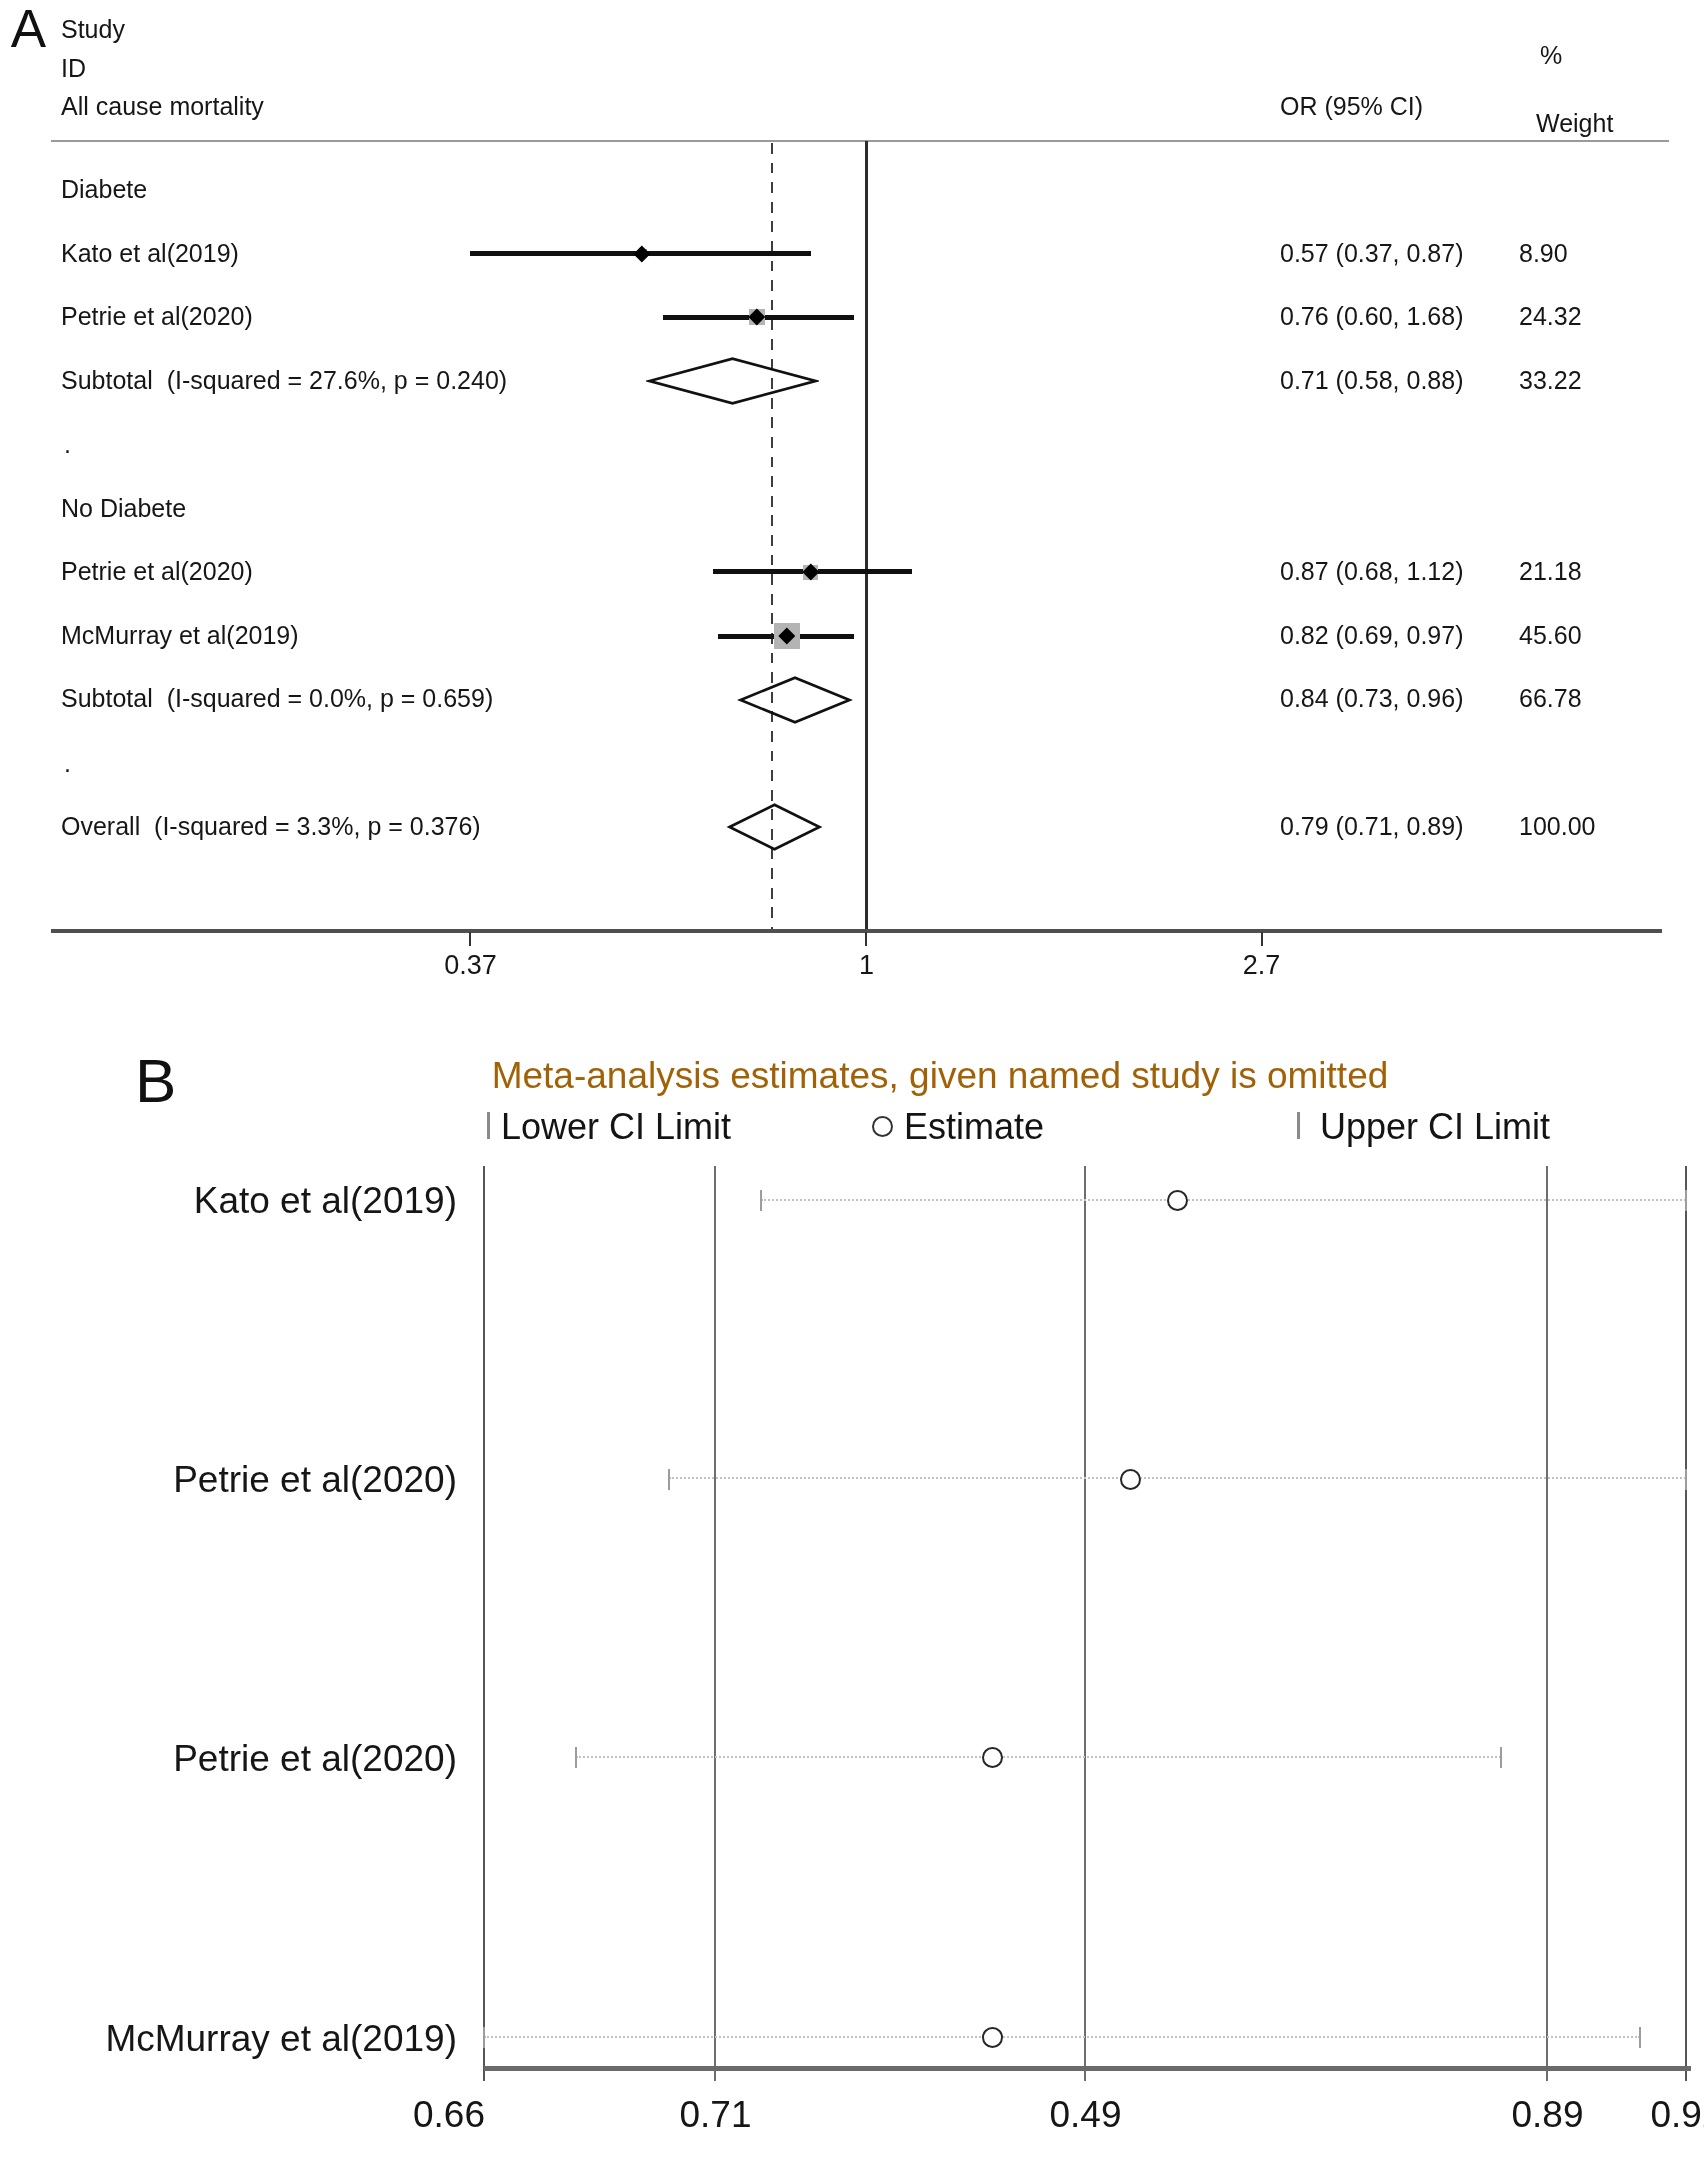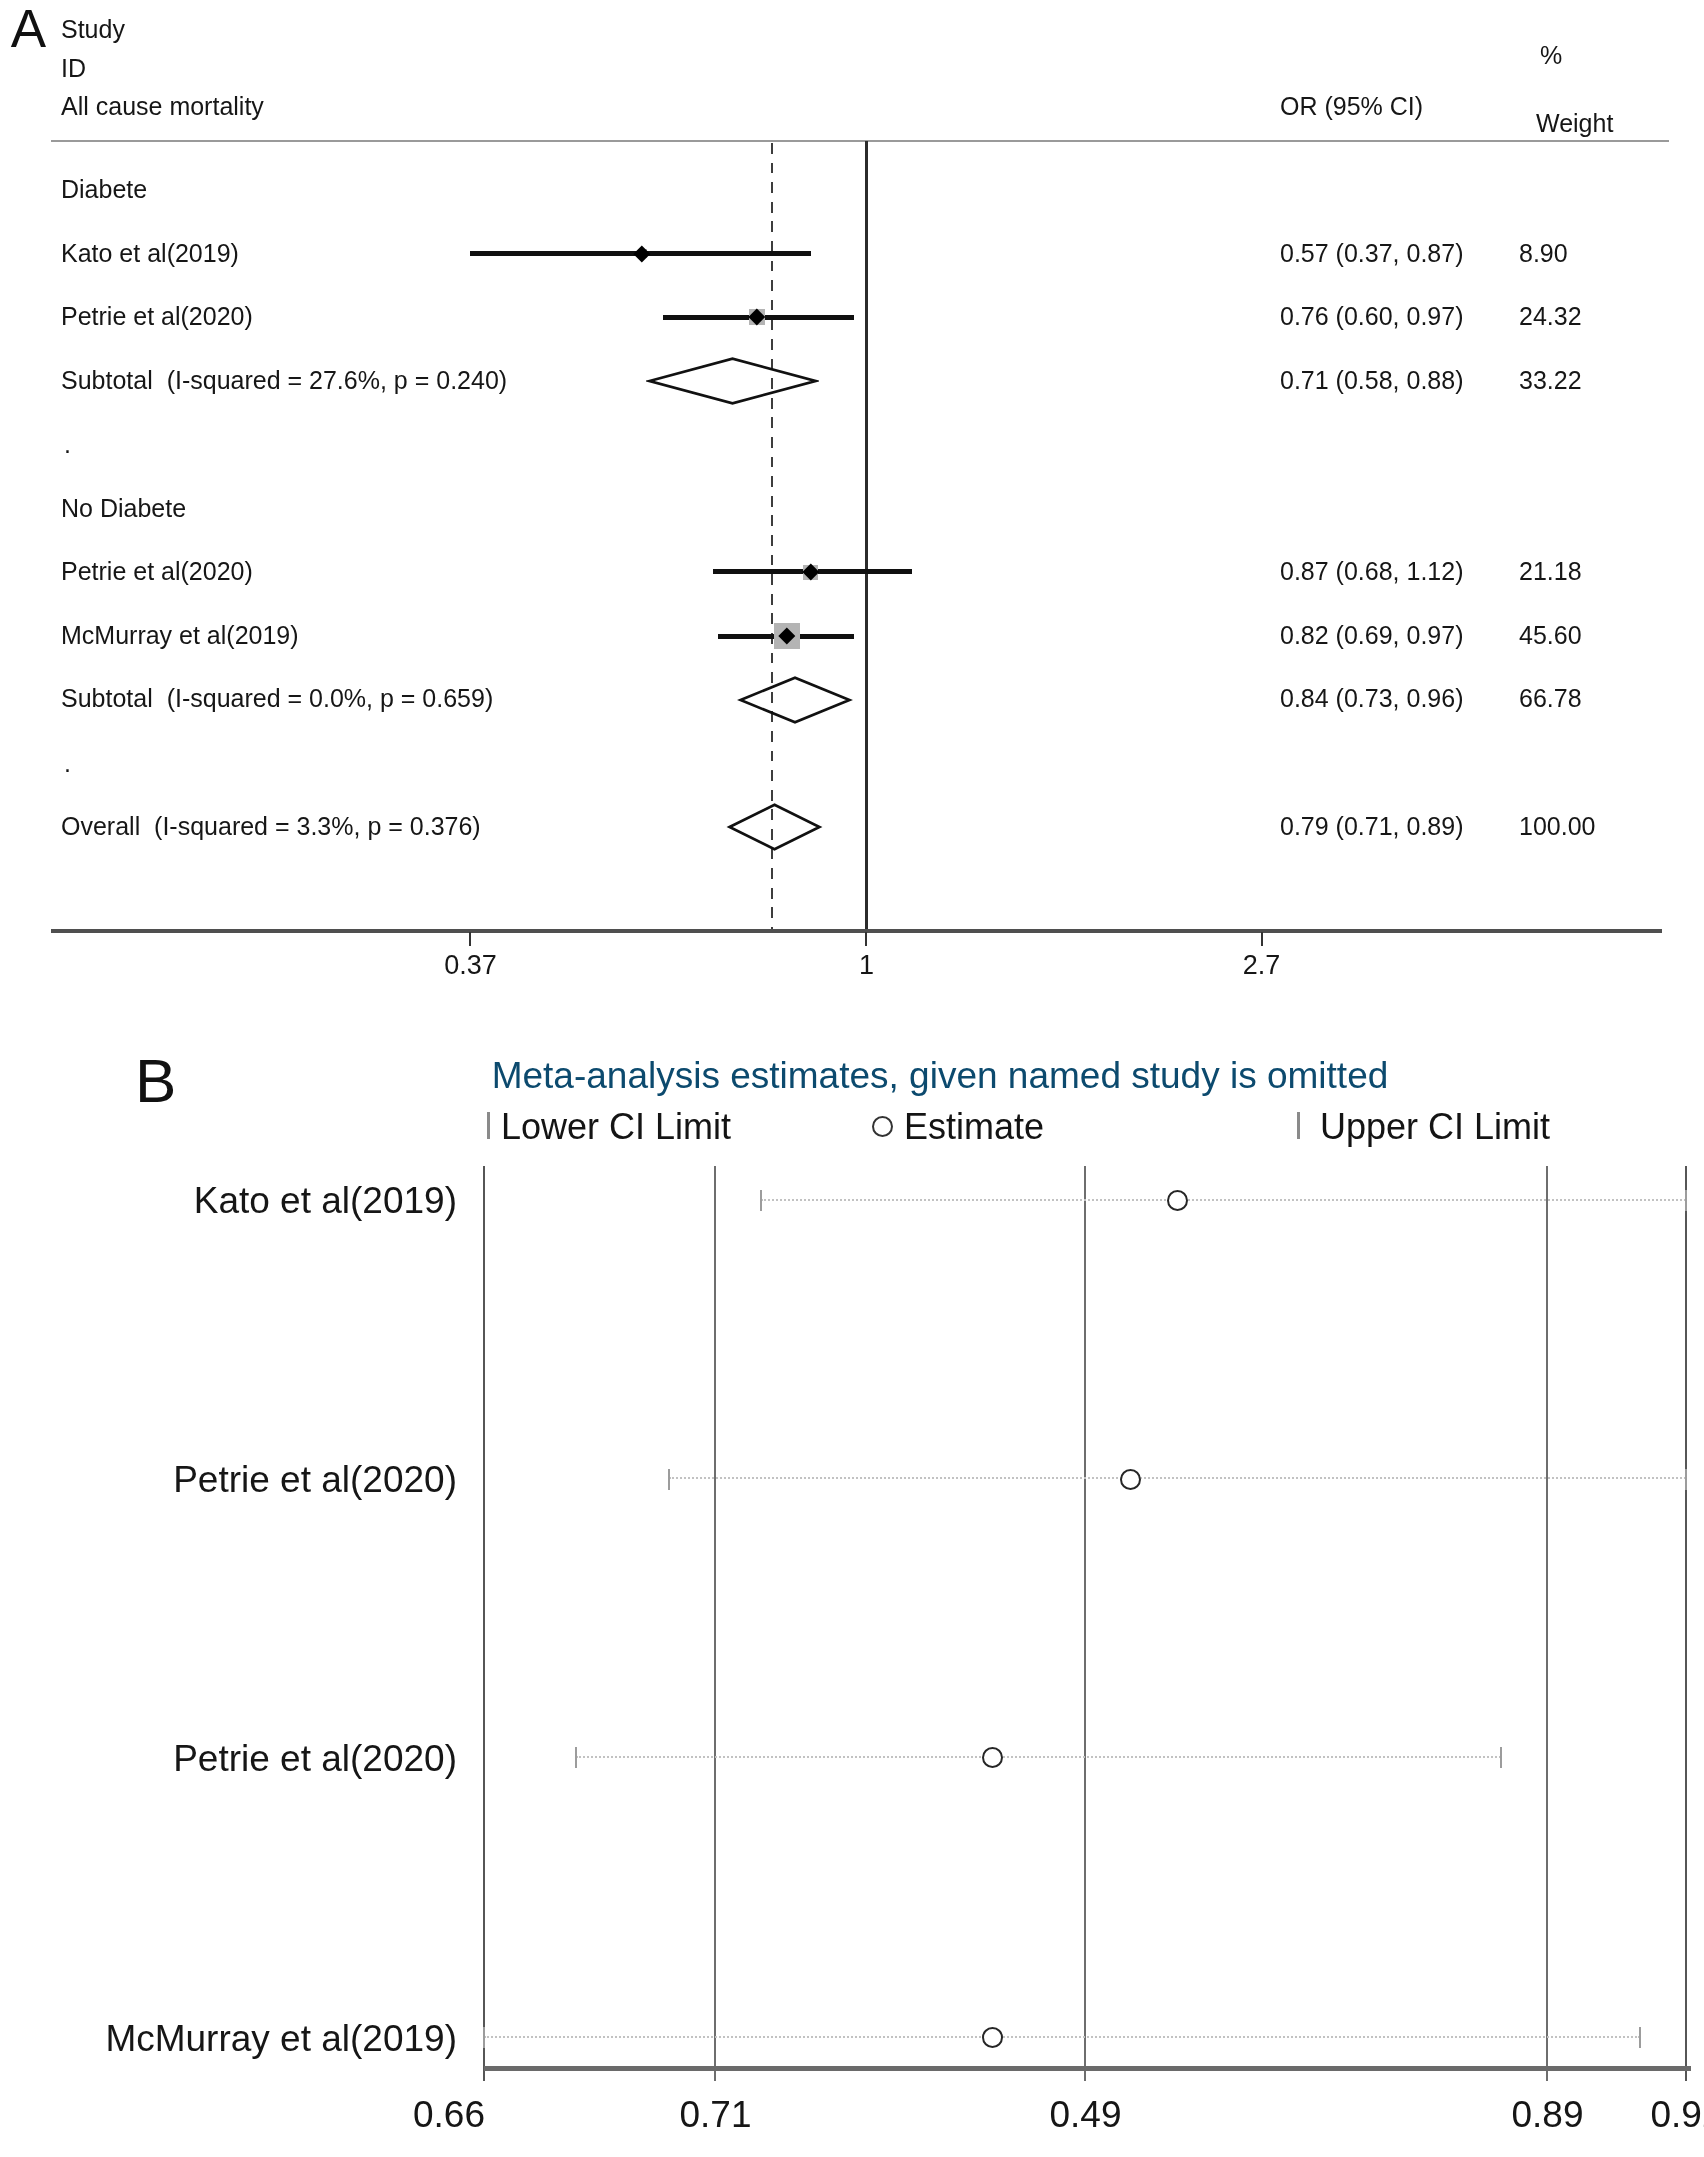--- a/index.html
+++ b/index.html
@@ -46,7 +46,7 @@
       <div class="abs" style="left: 638px; top: 249px; width: 9.3px; height: 9.3px; background: rgb(180, 180, 180);"></div>
       <div class="abs" style="left: 636px; top: 248px; width: 11.6px; height: 11.6px; background: rgb(0, 0, 0); transform: rotate(45deg);"></div>
       <div class="abs fA" style="left: 61px; top: 301px;">Petrie et al(2020)</div>
-      <div class="abs fA" style="left: 1280px; top: 301px;">0.76 (0.60, 0.97)</div>
+      <div class="abs fA" style="left: 1280px; top: 301px;">0.76 (0.60, 1.68)</div>
       <div class="abs fA" style="left: 1519px; top: 301px;">24.32</div>
       <div class="abs" style="left: 663px; top: 315px; width: 191px; height: 4.5px; background: rgb(16, 16, 16);"></div>
       <div class="abs" style="left: 749px; top: 309px; width: 16px; height: 16px; background: rgb(180, 180, 180);"></div>

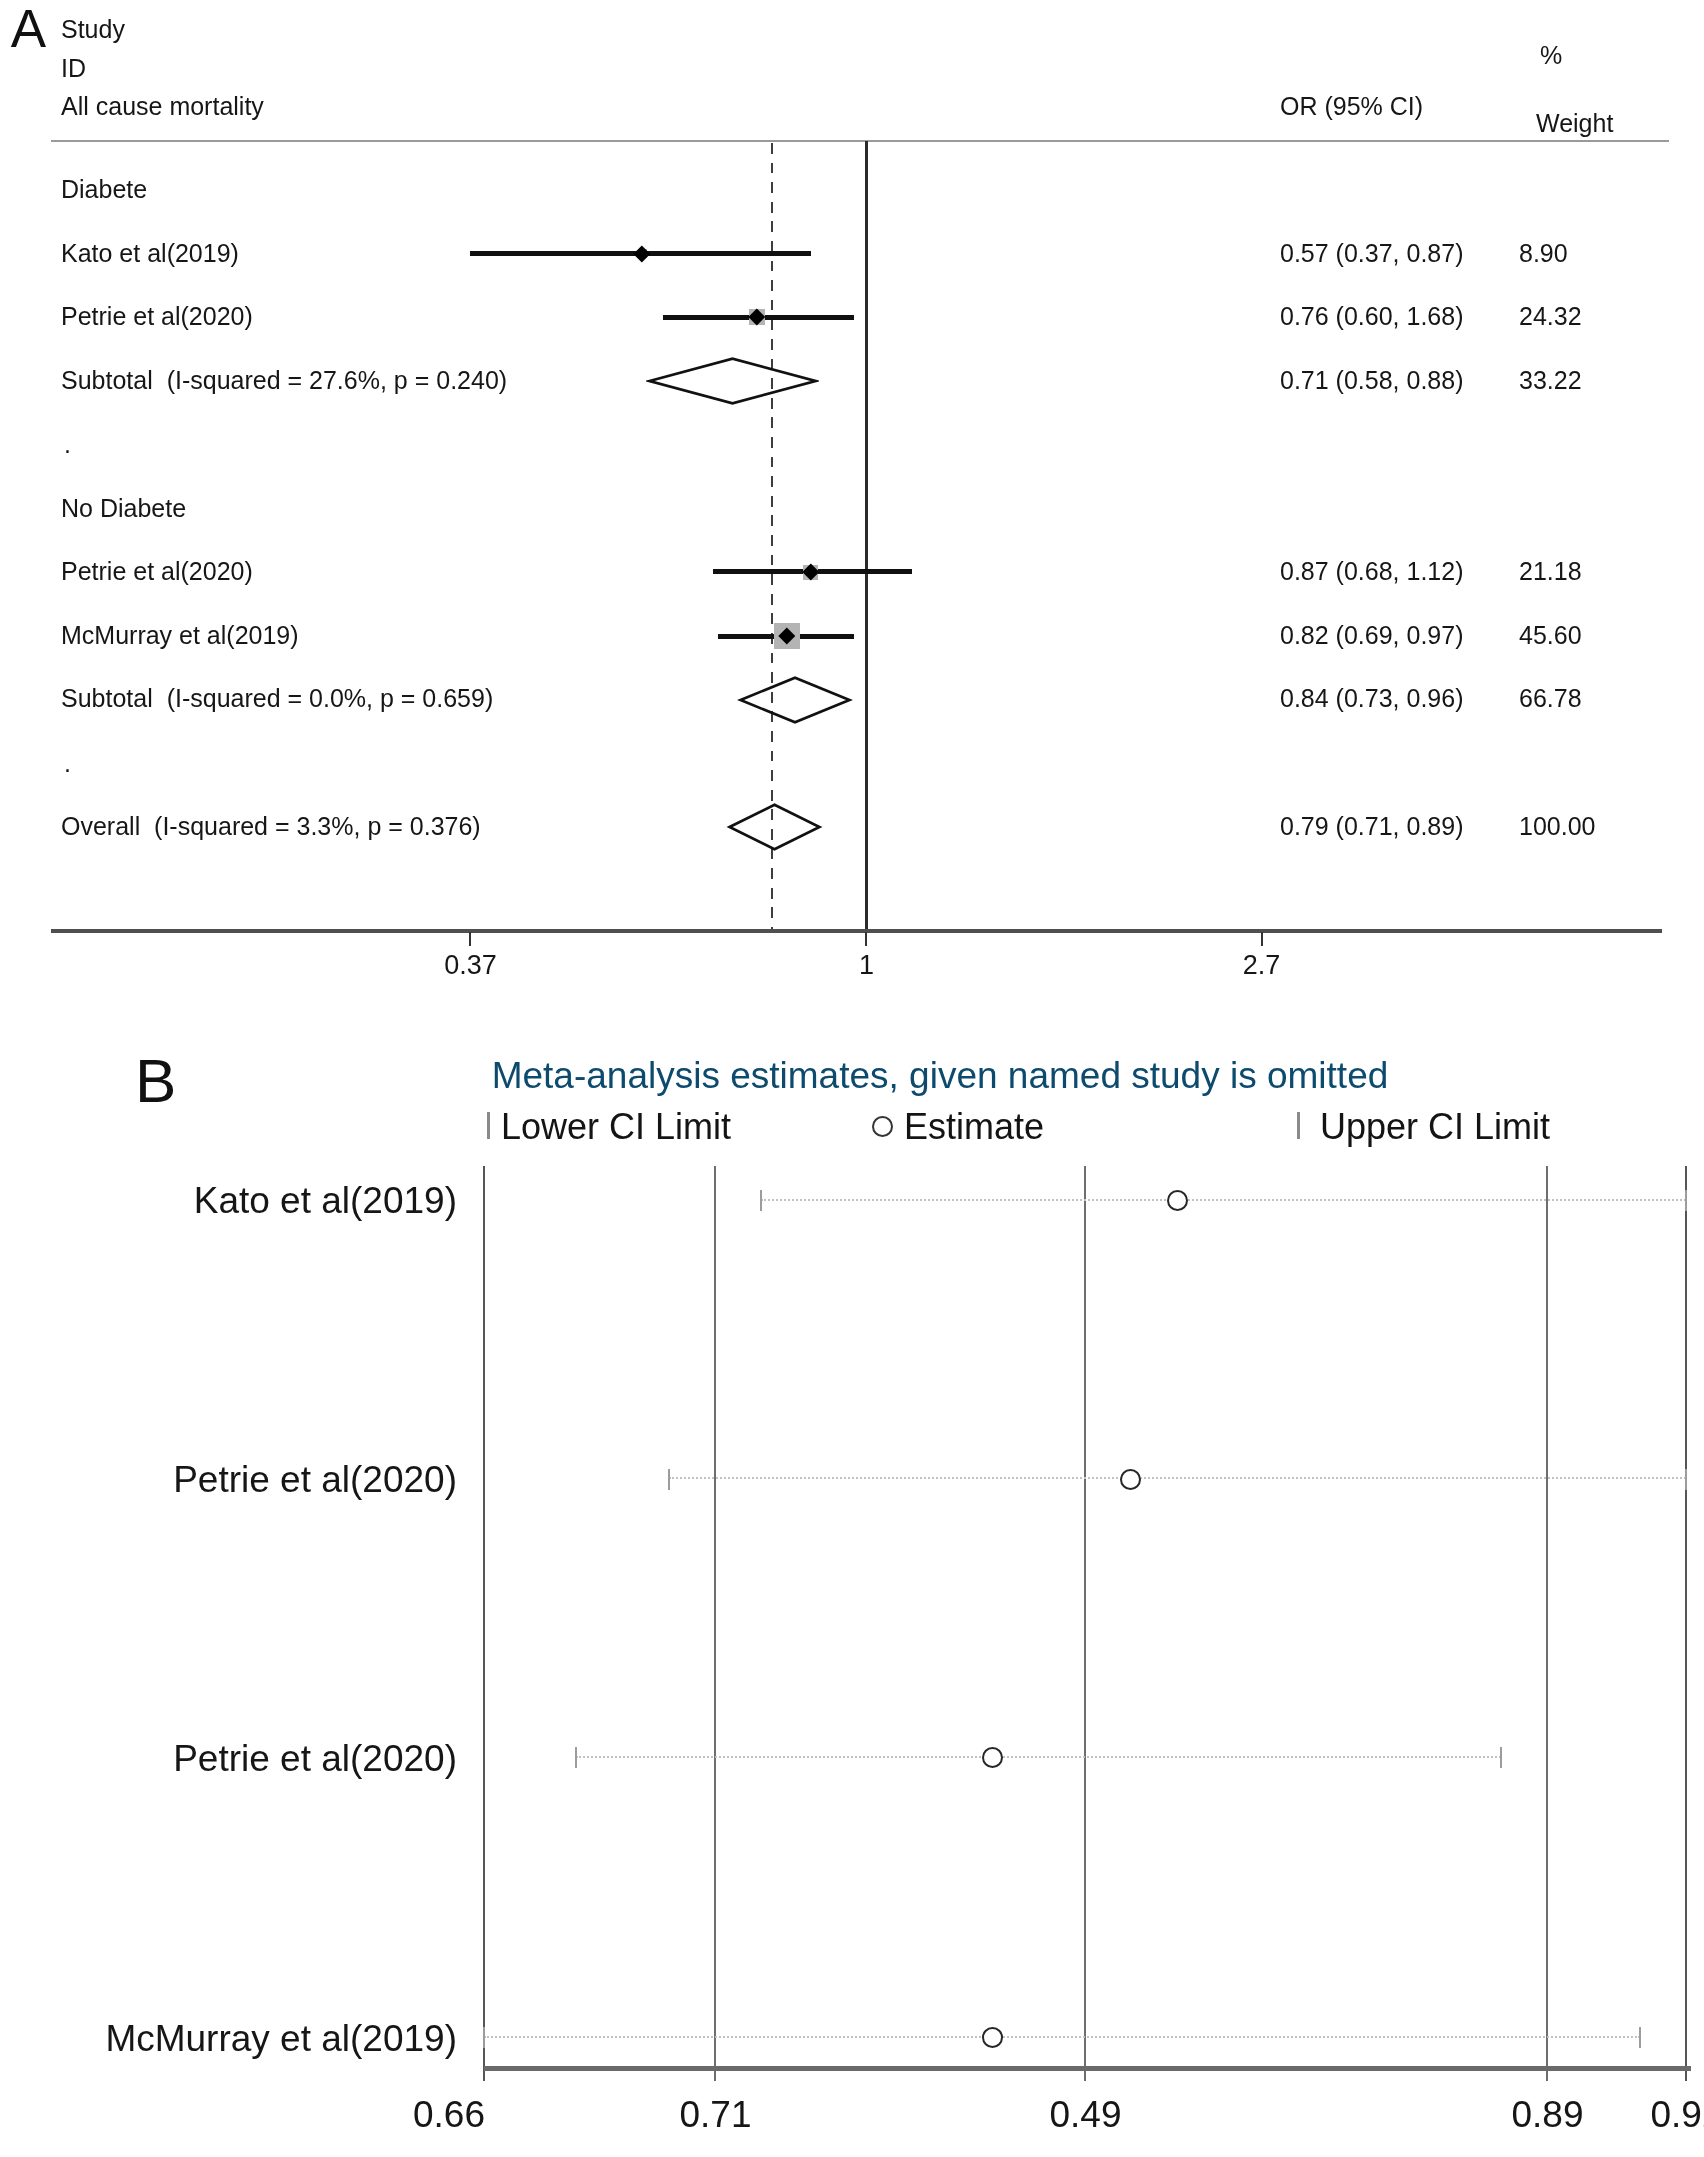--- a/index.html
+++ b/index.html
@@ -10,7 +10,7 @@
   .fAxisA{font-size:27px;line-height:30px;}
   .panelLabelA{font-size:53px;line-height:53px;color:#111;}
   .panelLabelB{font-size:62px;line-height:62px;color:#111;}
-  .bTitle{font-size:37px;line-height:45px;text-align:center;color:#0c4a6e;}
+  .bTitle{font-size:37px;line-height:45px;text-align:center;color:#a16207;}
   .bLegend{font-size:36px;line-height:43px;color:#141414;}
   .bText{font-size:37px;line-height:45px;}
 </style>

